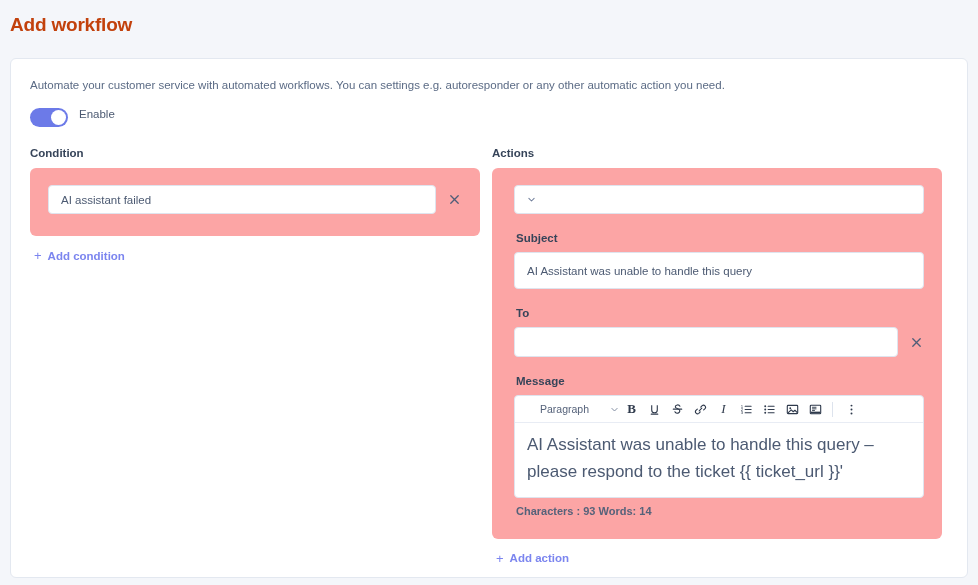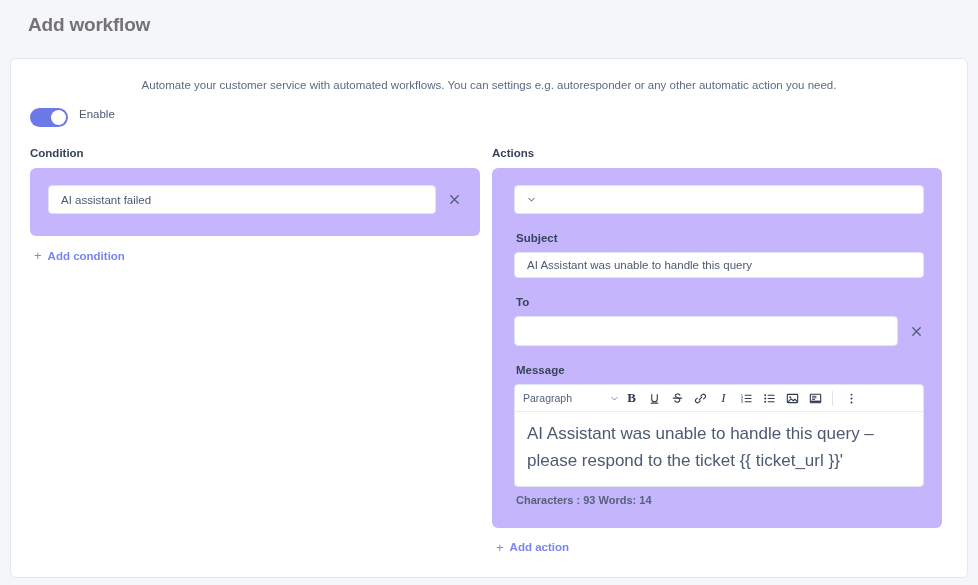--- a/index.html
+++ b/index.html
@@ -21,9 +21,9 @@
   .page-title {
     font-size: 19px;
     font-weight: bold;
-    color: #737373;
+    color: #c2410c;
     letter-spacing: -0.2px;
-    padding: 14px 0 0 28px;
+    padding: 14px 0 0 10px;
   }
 
   

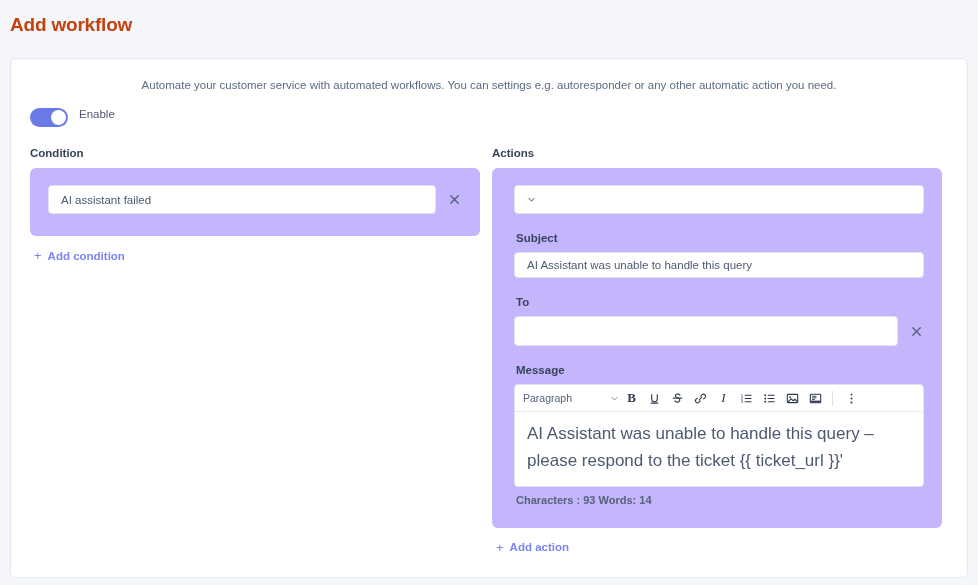--- a/index.html
+++ b/index.html
@@ -48,7 +48,6 @@
     color: #5b6b85;
     line-height: 1.5;
     padding-bottom: 14px;
-    text-align: center;
   }
 
   

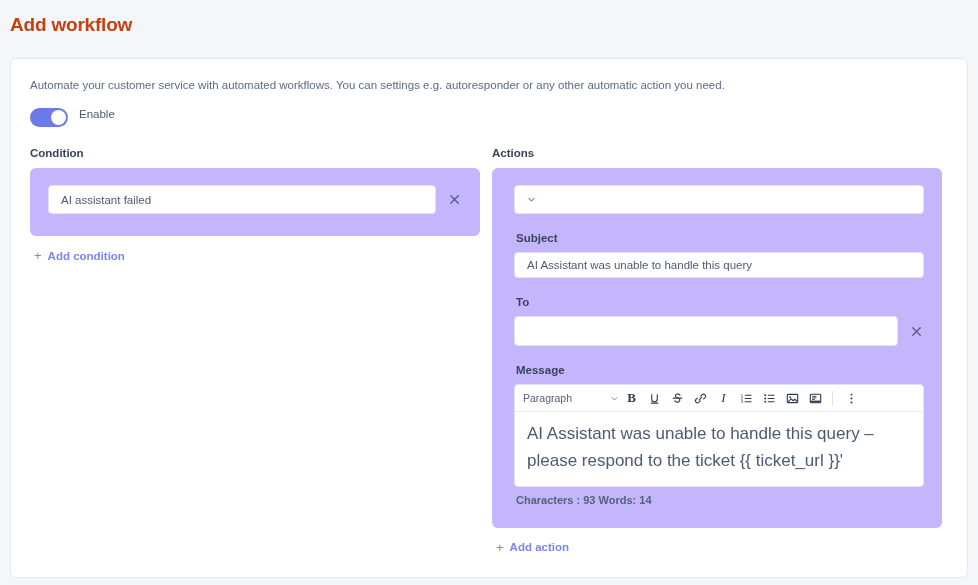--- a/index.html
+++ b/index.html
@@ -95,7 +95,7 @@
   }
 
   .panel {
-    background: #c4b5fd;
+    background: #fca5a5;
     border-radius: 6px;
     padding: 17px 18px 22px 18px;
   }

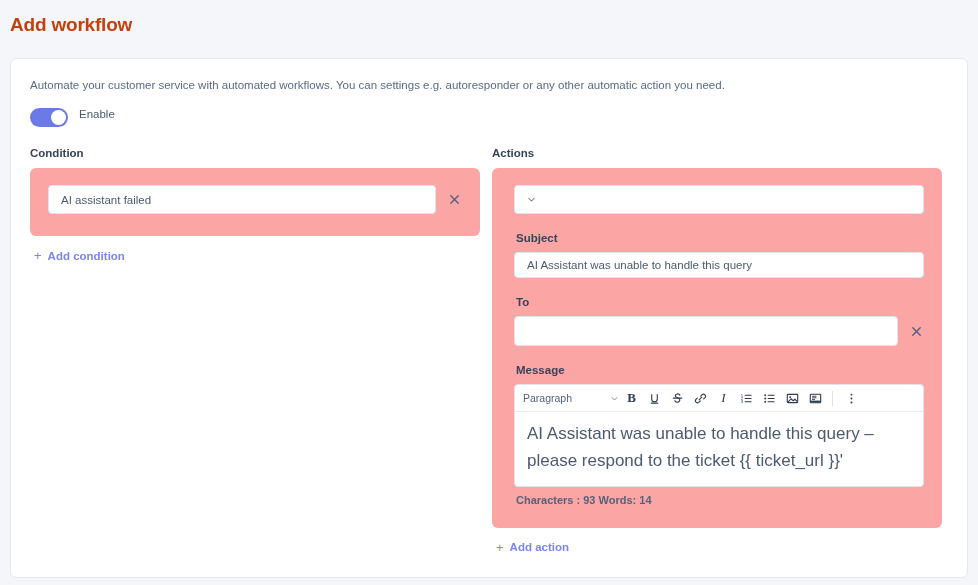--- a/index.html
+++ b/index.html
@@ -161,7 +161,7 @@
   }
 
   .text-input {
-    height: 26px;
+    height: 37px;
     background: #ffffff;
     border: 1px solid #dfe4ee;
     border-radius: 4px;

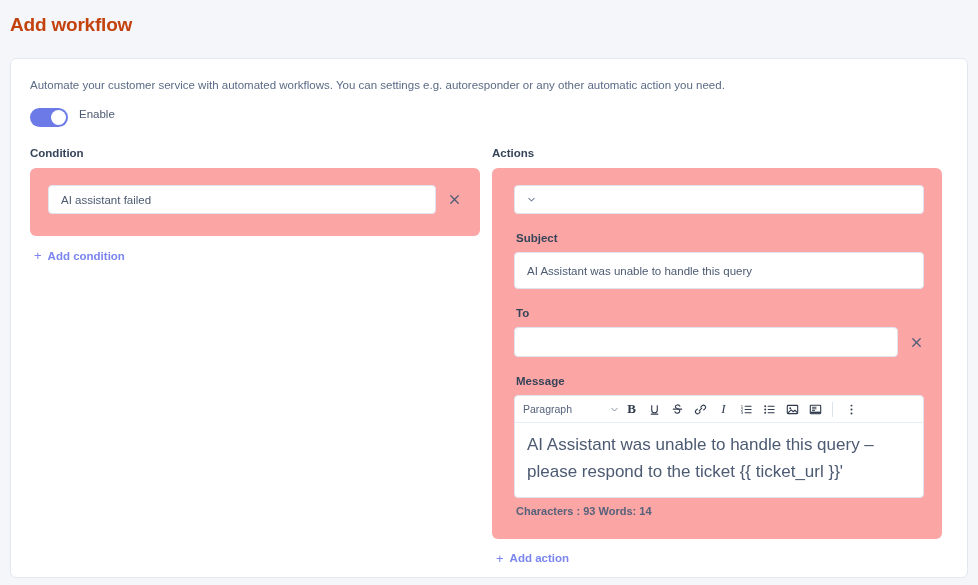--- a/index.html
+++ b/index.html
@@ -199,7 +199,7 @@
     cursor: pointer;
     gap: 4px;
   }
-  .para-select .pname { flex: 1; }
+  .para-select .pname { flex: 1; text-align: center; }
 
   .tb-btn {
     width: 21px;

